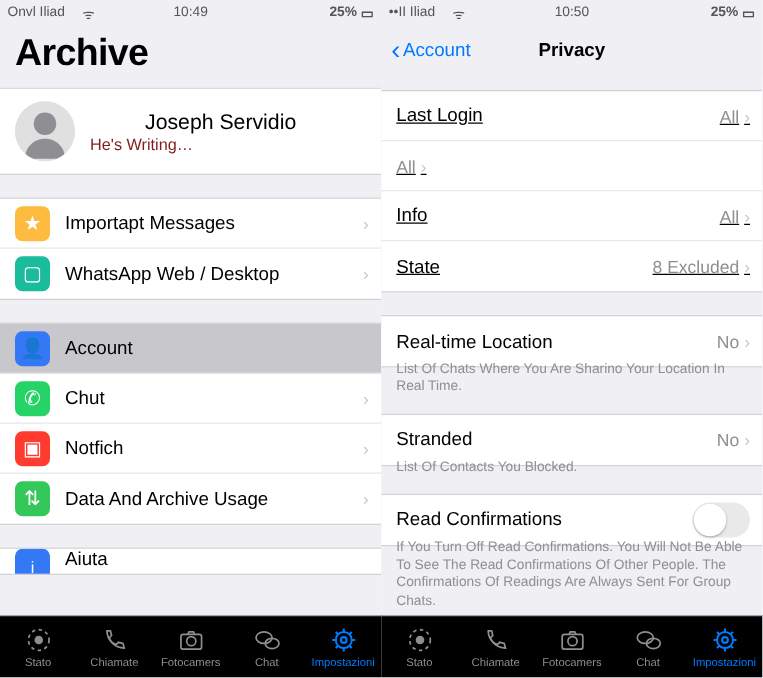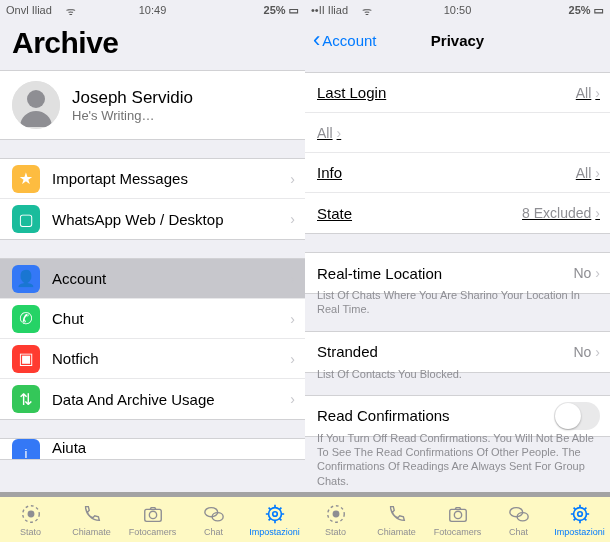--- a/index.html
+++ b/index.html
@@ -27,7 +27,7 @@
     .profile-row { display:flex; align-items:center; padding:10px 12px; background:#fff; border-top:1px solid #d1d1d4; border-bottom:1px solid #d1d1d4; margin-bottom:18px; }
     .avatar { width:48px; height:48px; border-radius:24px; background:#ddd; margin-right:12px; display:flex; align-items:center; justify-content:center; overflow:hidden; }
     .avatar svg { width:48px; height:48px; }
-    .profile-text .name { font-size:17px; color:#000; }
+    .profile-text .name { font-size:17px; color:#000;margin-left:44px; }
     .profile-text .sub { font-size:13px; color:#737373; }
     .toggle { width:46px; height:28px; border-radius:14px; background:#e9e9ea; position:relative; }
     .toggle::after { content:""; width:26px; height:26px; border-radius:13px; background:#fff; position:absolute; top:1px; left:1px; box-shadow:0 1px 2px rgba(0,0,0,0.3); }

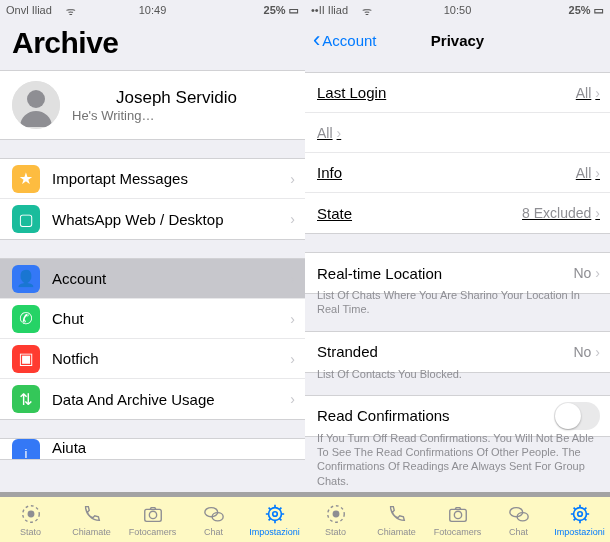--- a/index.html
+++ b/index.html
@@ -28,7 +28,7 @@
     .avatar { width:48px; height:48px; border-radius:24px; background:#ddd; margin-right:12px; display:flex; align-items:center; justify-content:center; overflow:hidden; }
     .avatar svg { width:48px; height:48px; }
     .profile-text .name { font-size:17px; color:#000;margin-left:44px; }
-    .profile-text .sub { font-size:13px; color:#737373; }
+    .profile-text .sub { font-size:13px; color:#7f1d1d; }
     .toggle { width:46px; height:28px; border-radius:14px; background:#e9e9ea; position:relative; }
     .toggle::after { content:""; width:26px; height:26px; border-radius:13px; background:#fff; position:absolute; top:1px; left:1px; box-shadow:0 1px 2px rgba(0,0,0,0.3); }
     .tabbar { height:50px; border-top:5px solid #a3a3a3; background:#fef9c3; display:flex; justify-content:center; align-items:center; position:absolute; bottom:0; left:0; right:0; }

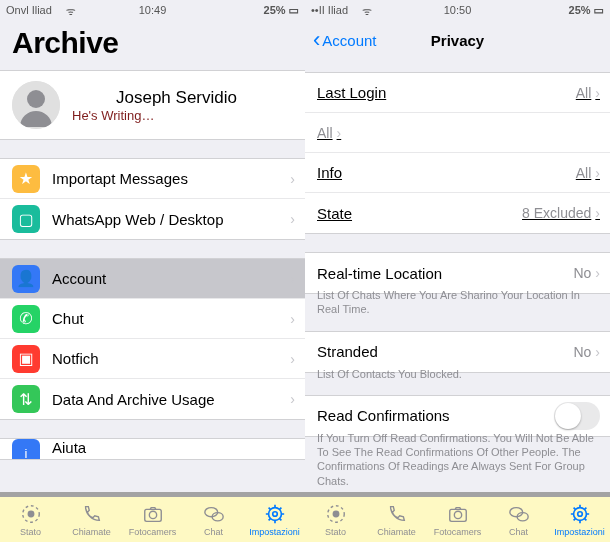--- a/index.html
+++ b/index.html
@@ -31,7 +31,7 @@
     .profile-text .sub { font-size:13px; color:#7f1d1d; }
     .toggle { width:46px; height:28px; border-radius:14px; background:#e9e9ea; position:relative; }
     .toggle::after { content:""; width:26px; height:26px; border-radius:13px; background:#fff; position:absolute; top:1px; left:1px; box-shadow:0 1px 2px rgba(0,0,0,0.3); }
-    .tabbar { height:50px; border-top:5px solid #a3a3a3; background:#fef9c3; display:flex; justify-content:center; align-items:center; position:absolute; bottom:0; left:0; right:0; }
+    .tabbar { height:50px; border-top:1px solid #a3a3a3; background:#000000; display:flex; justify-content:center; align-items:center; position:absolute; bottom:0; left:0; right:0; }
     .tab { display:flex; flex-direction:column; align-items:center; gap:1px; font-size:9px; color:#8e8e93; flex:1; }
     .tab.active { color:#007aff; }
     .tab .t-icon { width:24px; height:24px; display:flex; align-items:center; justify-content:center; }

